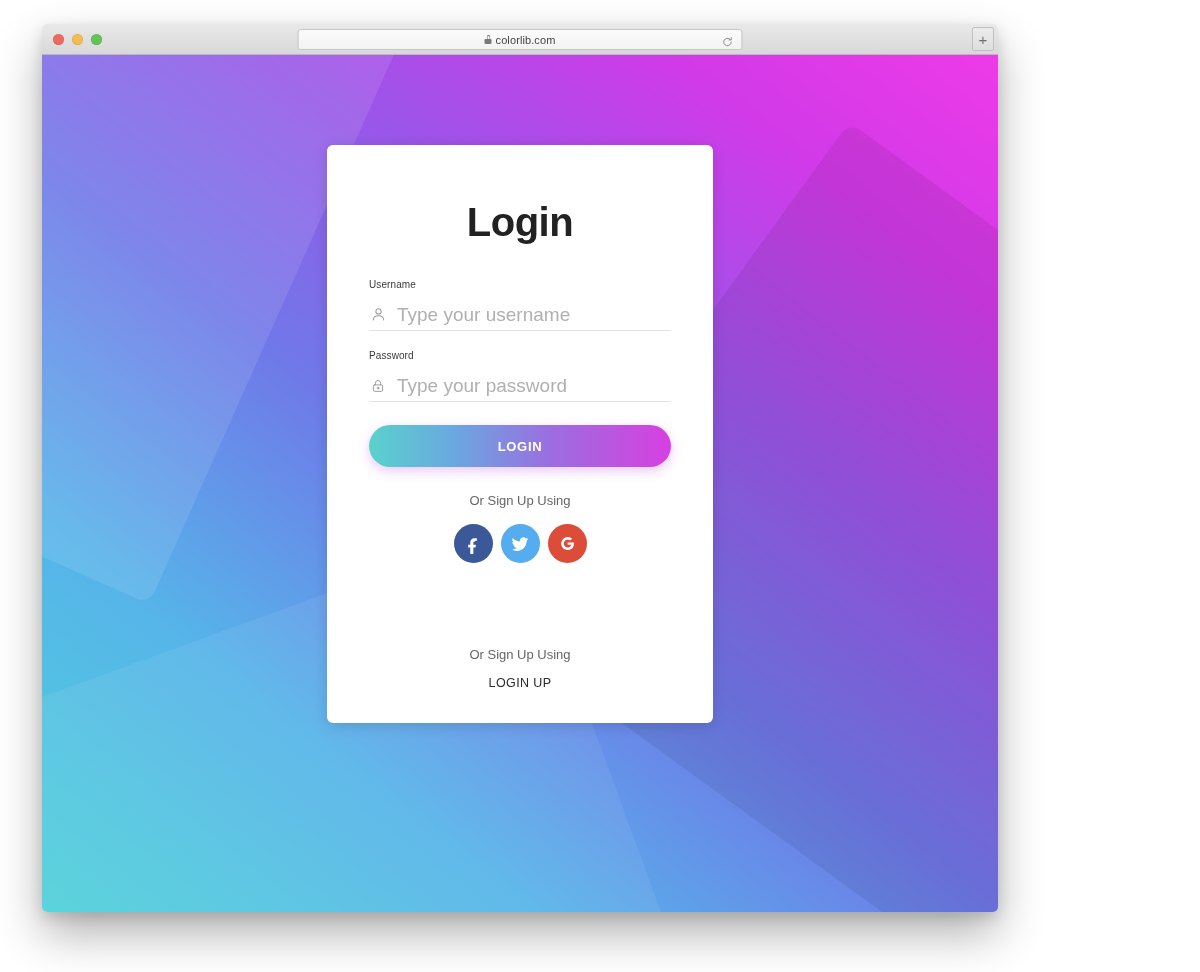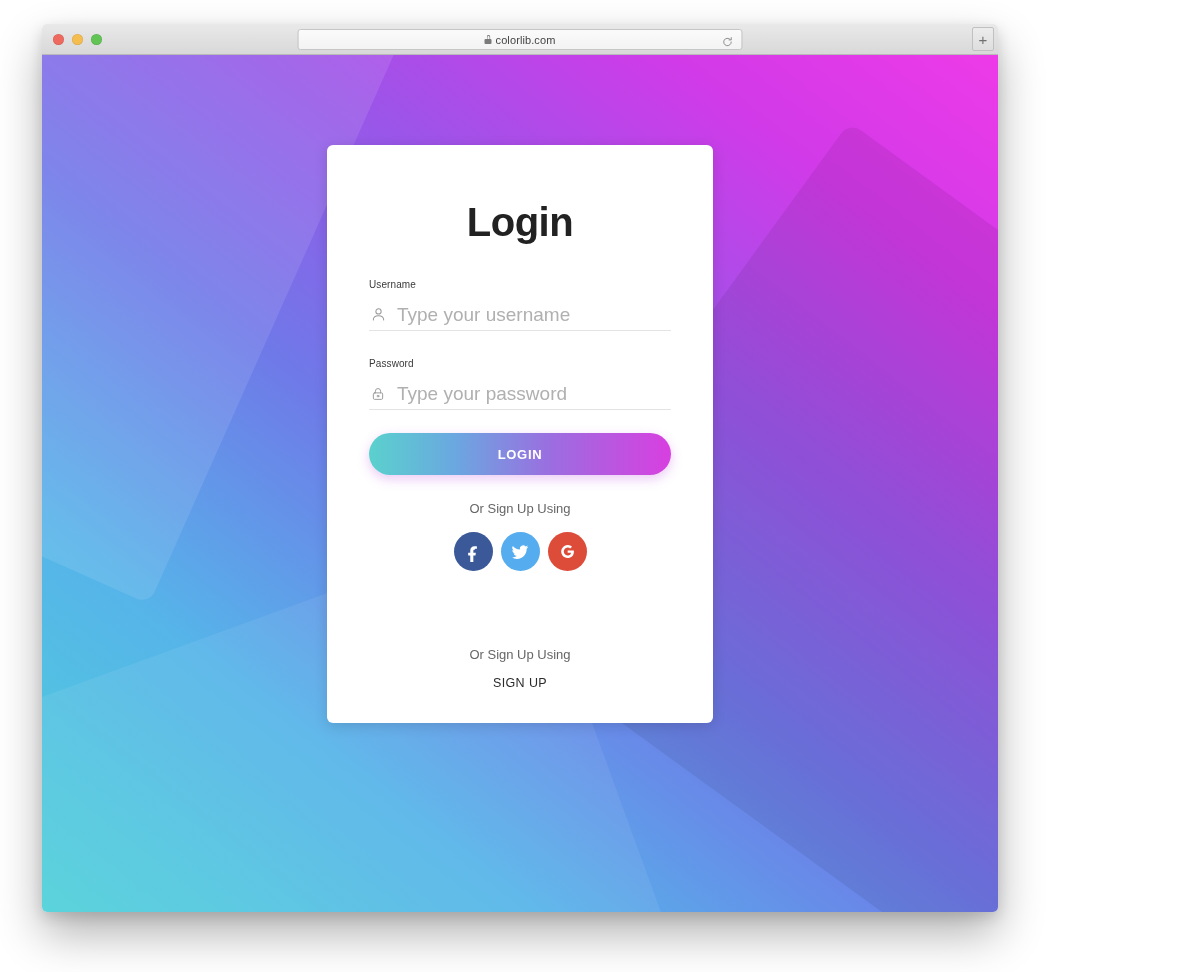--- a/index.html
+++ b/index.html
@@ -194,7 +194,7 @@
   }
 
   .field-group { margin-top: 34px; }
-  .field-group.second { margin-top: 27px; }
+  .field-group.second { margin-top: 19px; }
 
   .field-label {
     font-size: 10px;

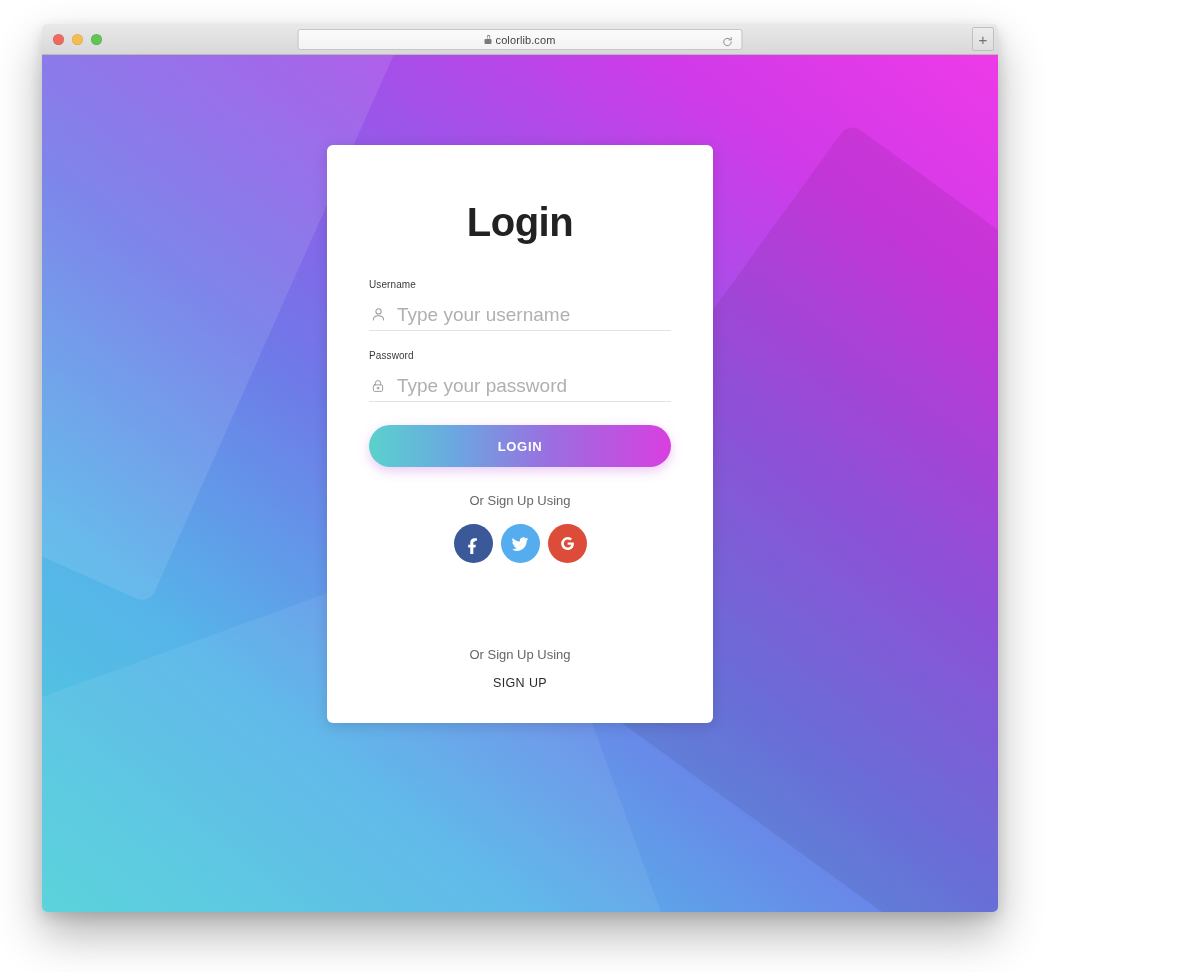--- a/index.html
+++ b/index.html
@@ -401,7 +401,7 @@
 
       <div class="bottom-section">
         <div class="bottom-label">Or Sign Up Using</div>
-        <a class="signup-link" href="#">SIGN UP</a>
+        <a class="signup-link" href="#">LOGIN UP</a>
       </div>
 
     </div>

